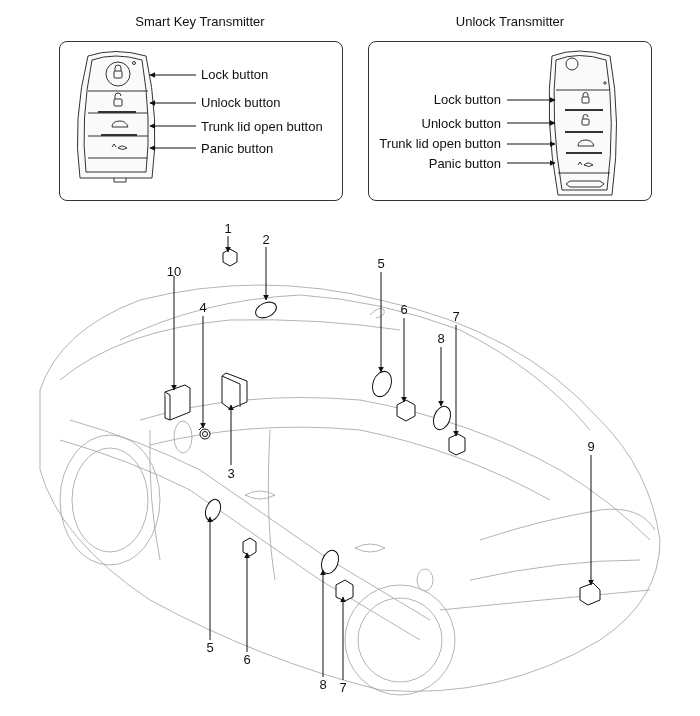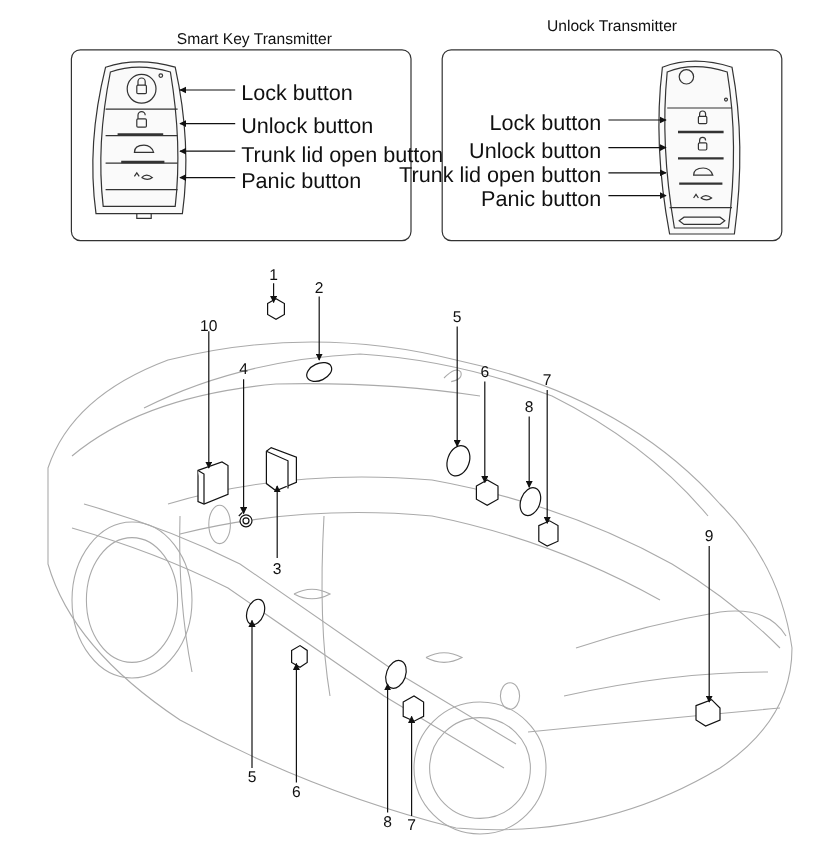--- a/index.html
+++ b/index.html
@@ -15,7 +15,7 @@
 </head>
 <body>
 
-<div class="panel-title" style="left:62px;margin-top:11px;">Smart Key Transmitter</div>
+<div class="panel-title" style="left:50px;">Smart Key Transmitter</div>
 <div class="panel" style="left:59px;"></div>
 <div class="lbl" style="left:201px; top:67px;">Lock button</div>
 <div class="lbl" style="left:201px; top:95px;">Unlock button</div>

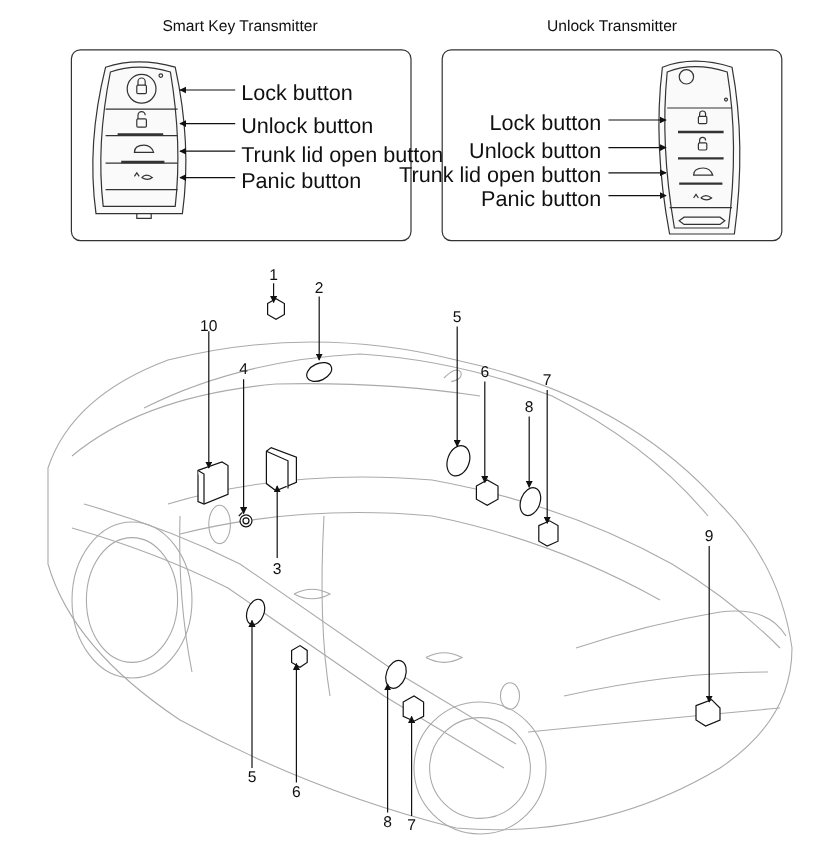--- a/index.html
+++ b/index.html
@@ -8,7 +8,7 @@
   .panel-title { position: absolute; top: 14px; font-size: 13px; text-align: center; width: 300px; }
   .panel { position: absolute; top: 41px; width: 284px; height: 160px;
            border: 1.3px solid #333; border-radius: 8px; box-sizing: border-box; }
-  .lbl { position: absolute; font-size: 18px; white-space: nowrap; }
+  .lbl { position: absolute; font-size: 13px; white-space: nowrap; }
   svg { position: absolute; left: 0; top: 0; }
   .num { font-size: 13px; fill: #111; font-family: "Liberation Sans", sans-serif; }
 </style>

